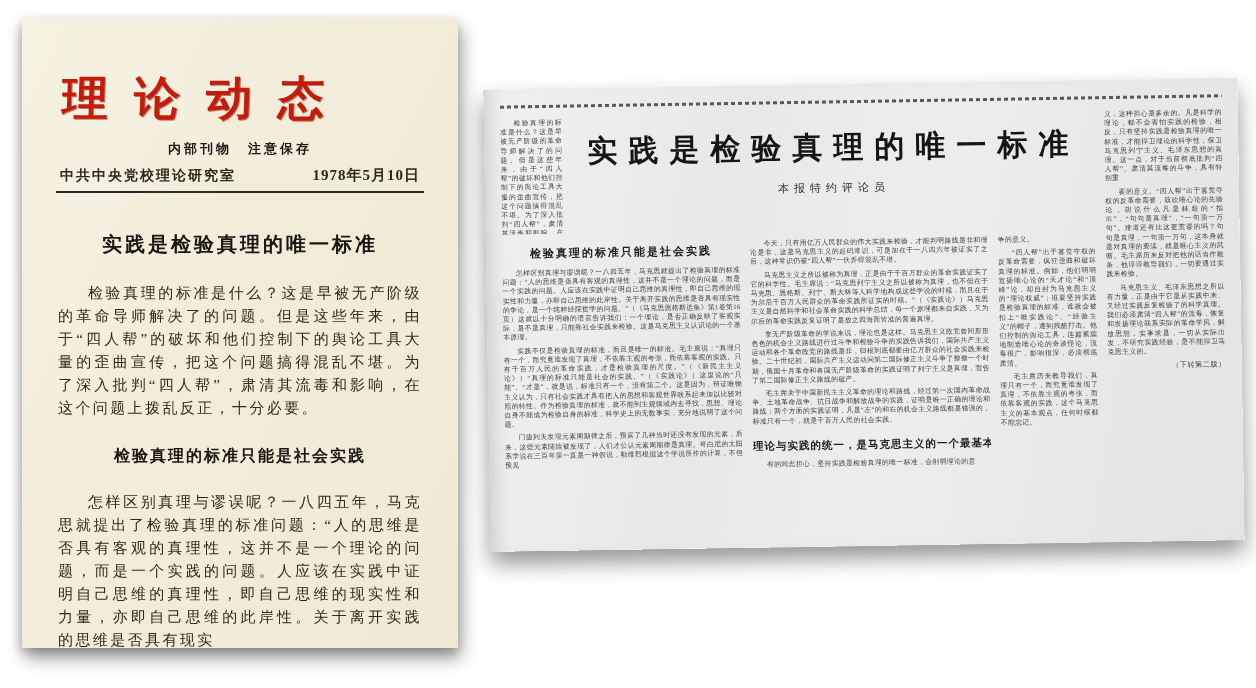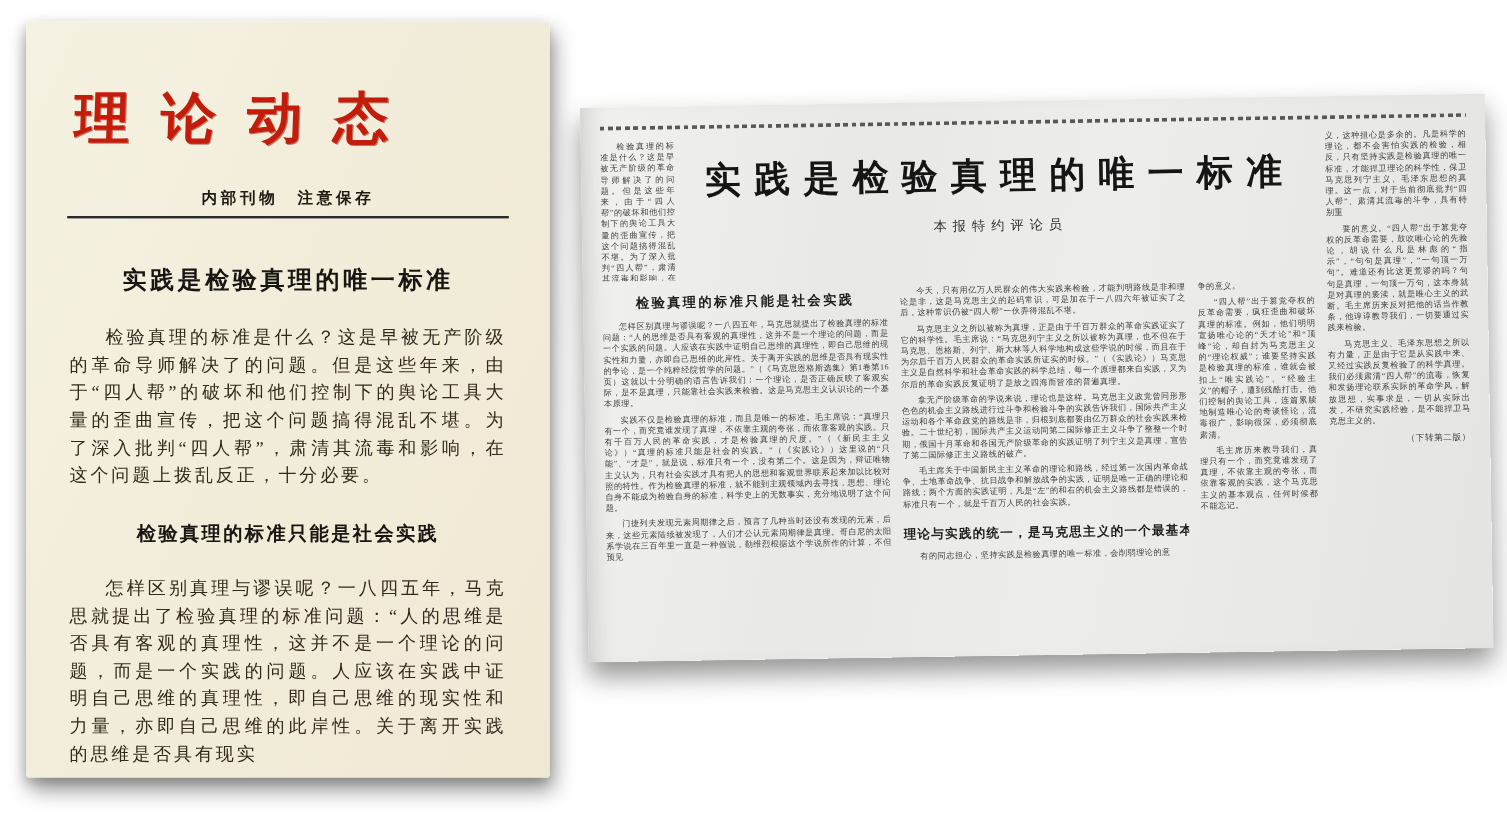--- a/index.html
+++ b/index.html
@@ -27,7 +27,7 @@
     text-shadow:1px 1px 0 rgba(150,20,5,.55);
   }
   .notice{
-    margin-top:32px;text-align:center;font-weight:bold;
+    margin-top:16px;text-align:center;font-weight:bold;
     font-size:13px;letter-spacing:3px;color:#1f1a12;
   }
   .pub-row{

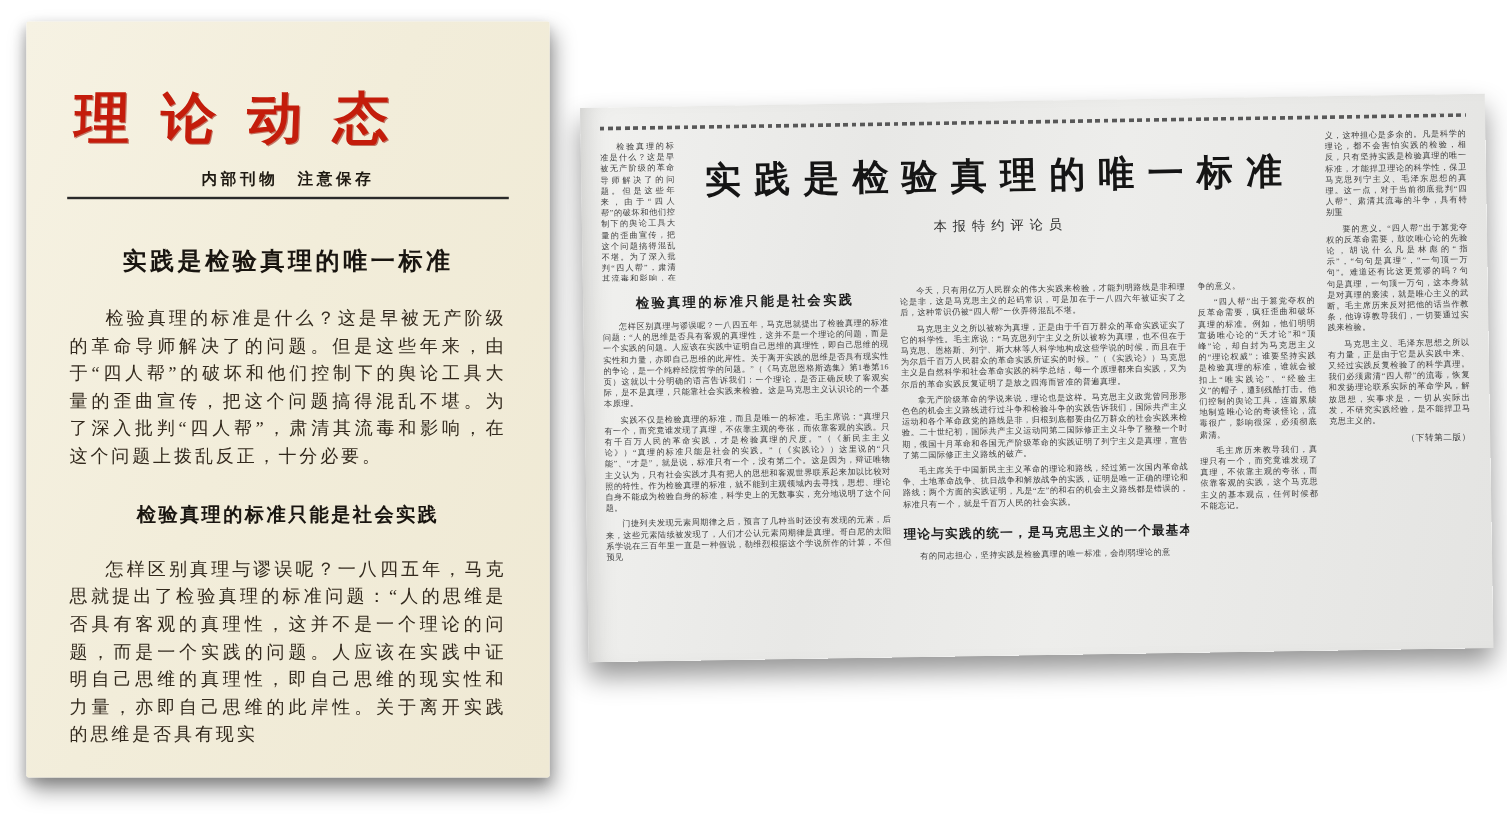--- a/index.html
+++ b/index.html
@@ -107,6 +107,10 @@
   <div class="bulletin">
     <div class="masthead">理论动态</div>
     <div class="notice">内部刊物　注意保存</div>
+    <div class="pub-row">
+      <span class="pub-org">中共中央党校理论研究室</span>
+      <span class="pub-date">1978年5月10日</span>
+    </div>
     <div class="head-rule"></div>
     <div class="b-title">实践是检验真理的唯一标准</div>
     <div class="b-para">检验真理的标准是什么？这是早被无产阶级的革命导师解决了的问题。但是这些年来，由于“四人帮”的破坏和他们控制下的舆论工具大量的歪曲宣传，把这个问题搞得混乱不堪。为了深入批判“四人帮”，肃清其流毒和影响，在这个问题上拨乱反正，十分必要。</div>

